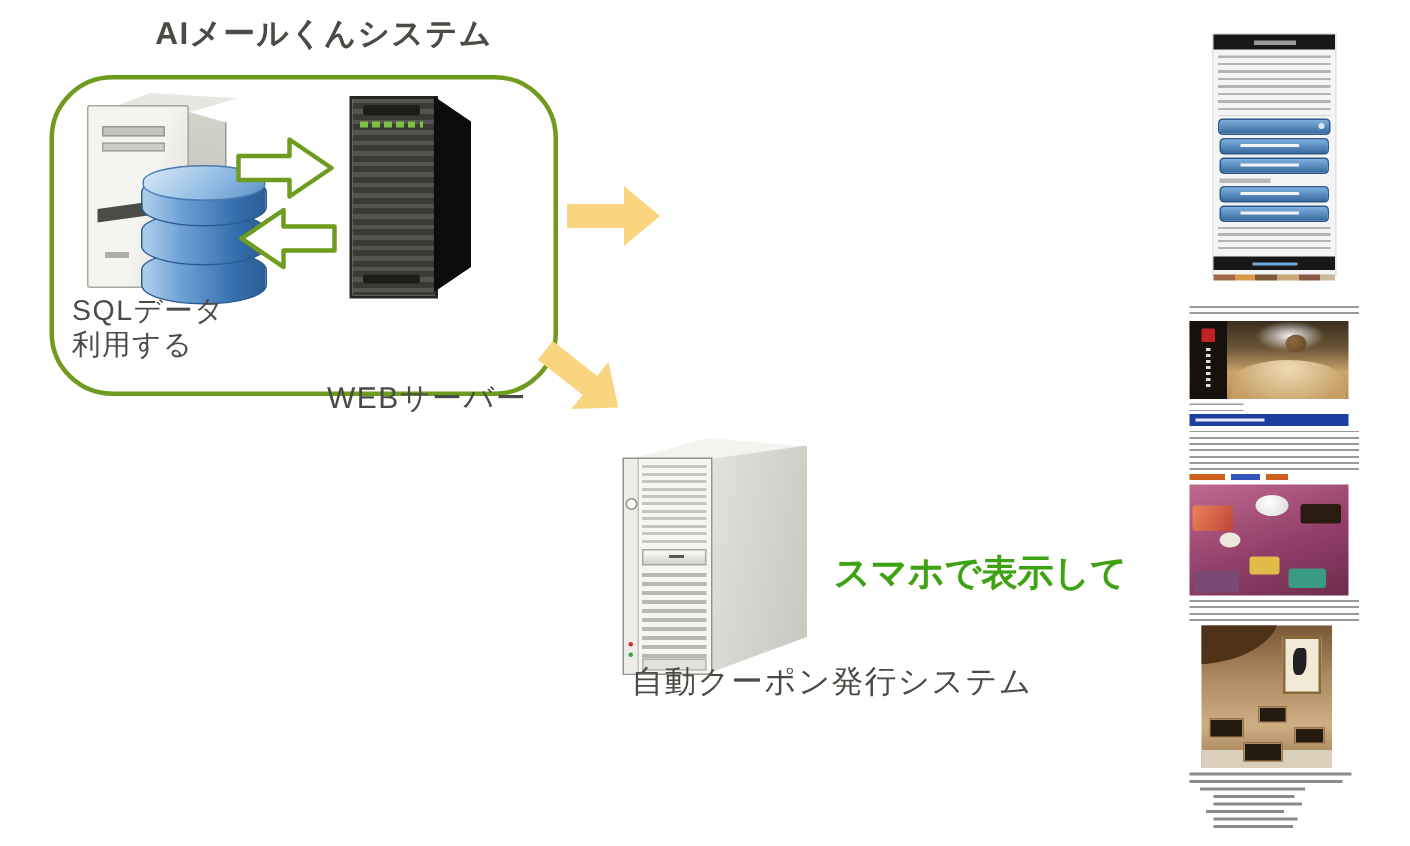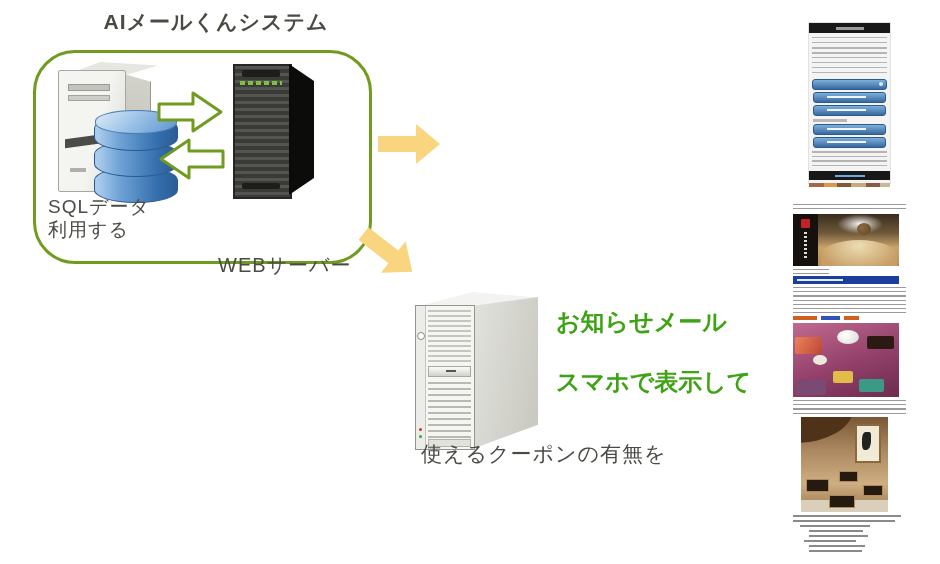--- a/index.html
+++ b/index.html
@@ -209,7 +209,6 @@
     <div class="mail-foot"></div>
   </div>
 
-  <div class="abs green-label" style="left:556px;top:306px;">お知らせメール</div>
   <div class="abs green-label" style="left:556px;top:366px;">スマホで表示して</div>
 
   <div class="abs server-caption" style="left:421px;top:440px;font-size:21px;">使えるクーポンの有無を</div>

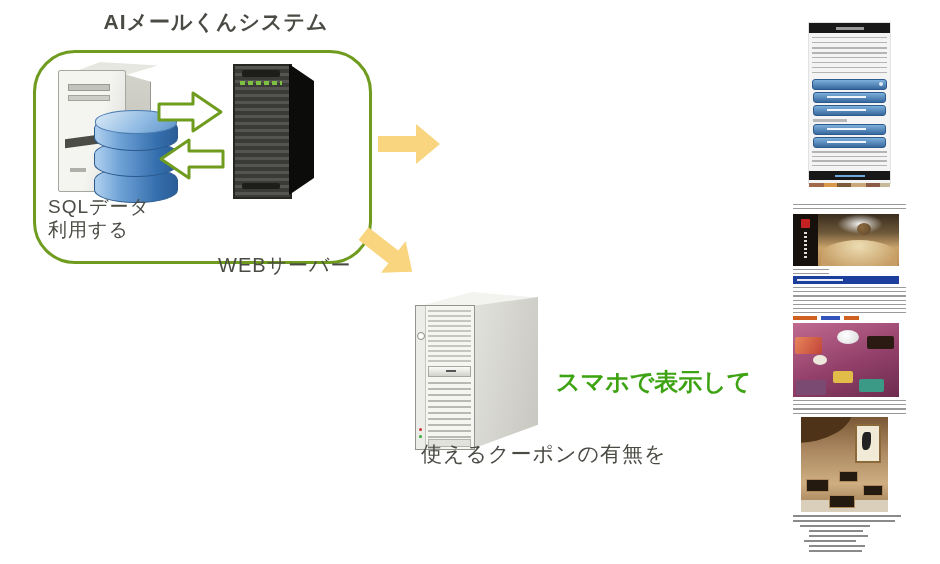--- a/index.html
+++ b/index.html
@@ -211,7 +211,7 @@
 
   <div class="abs green-label" style="left:556px;top:366px;">スマホで表示して</div>
 
-  <div class="abs server-caption" style="left:421px;top:440px;font-size:21px;">使えるクーポンの有無を</div>
+  <div class="abs server-caption" style="left:421px;top:440px;font-size:21px;">自動クーポン発行システム</div>
 
 
   <div class="abs shot1">

